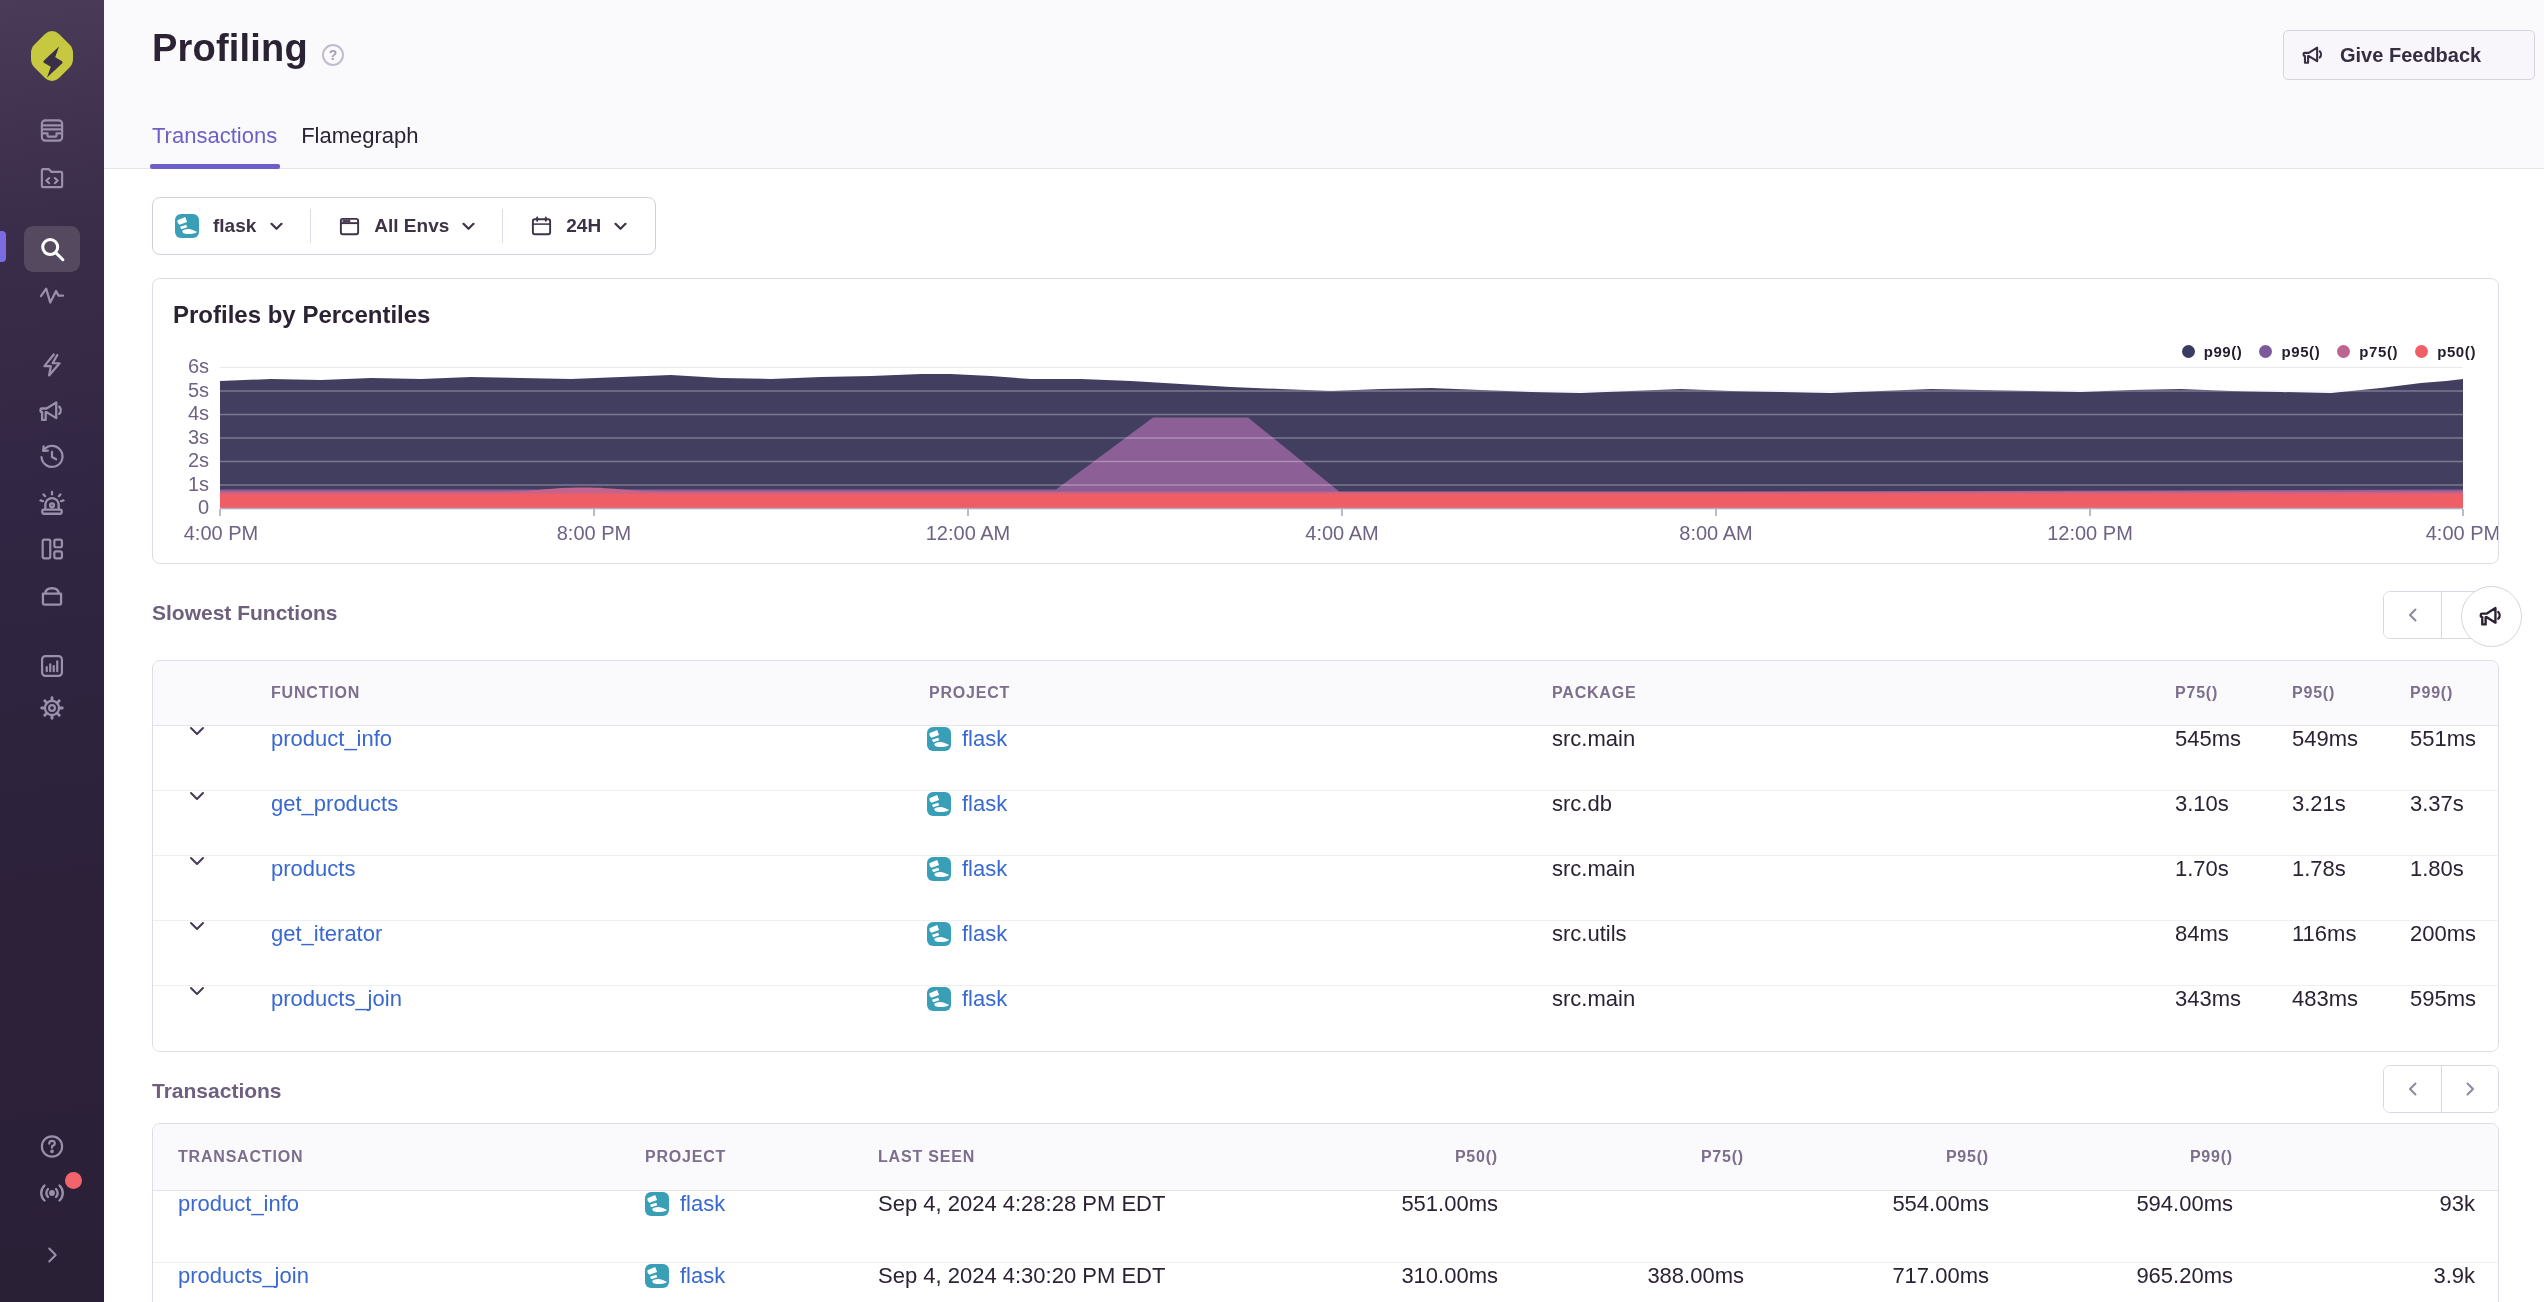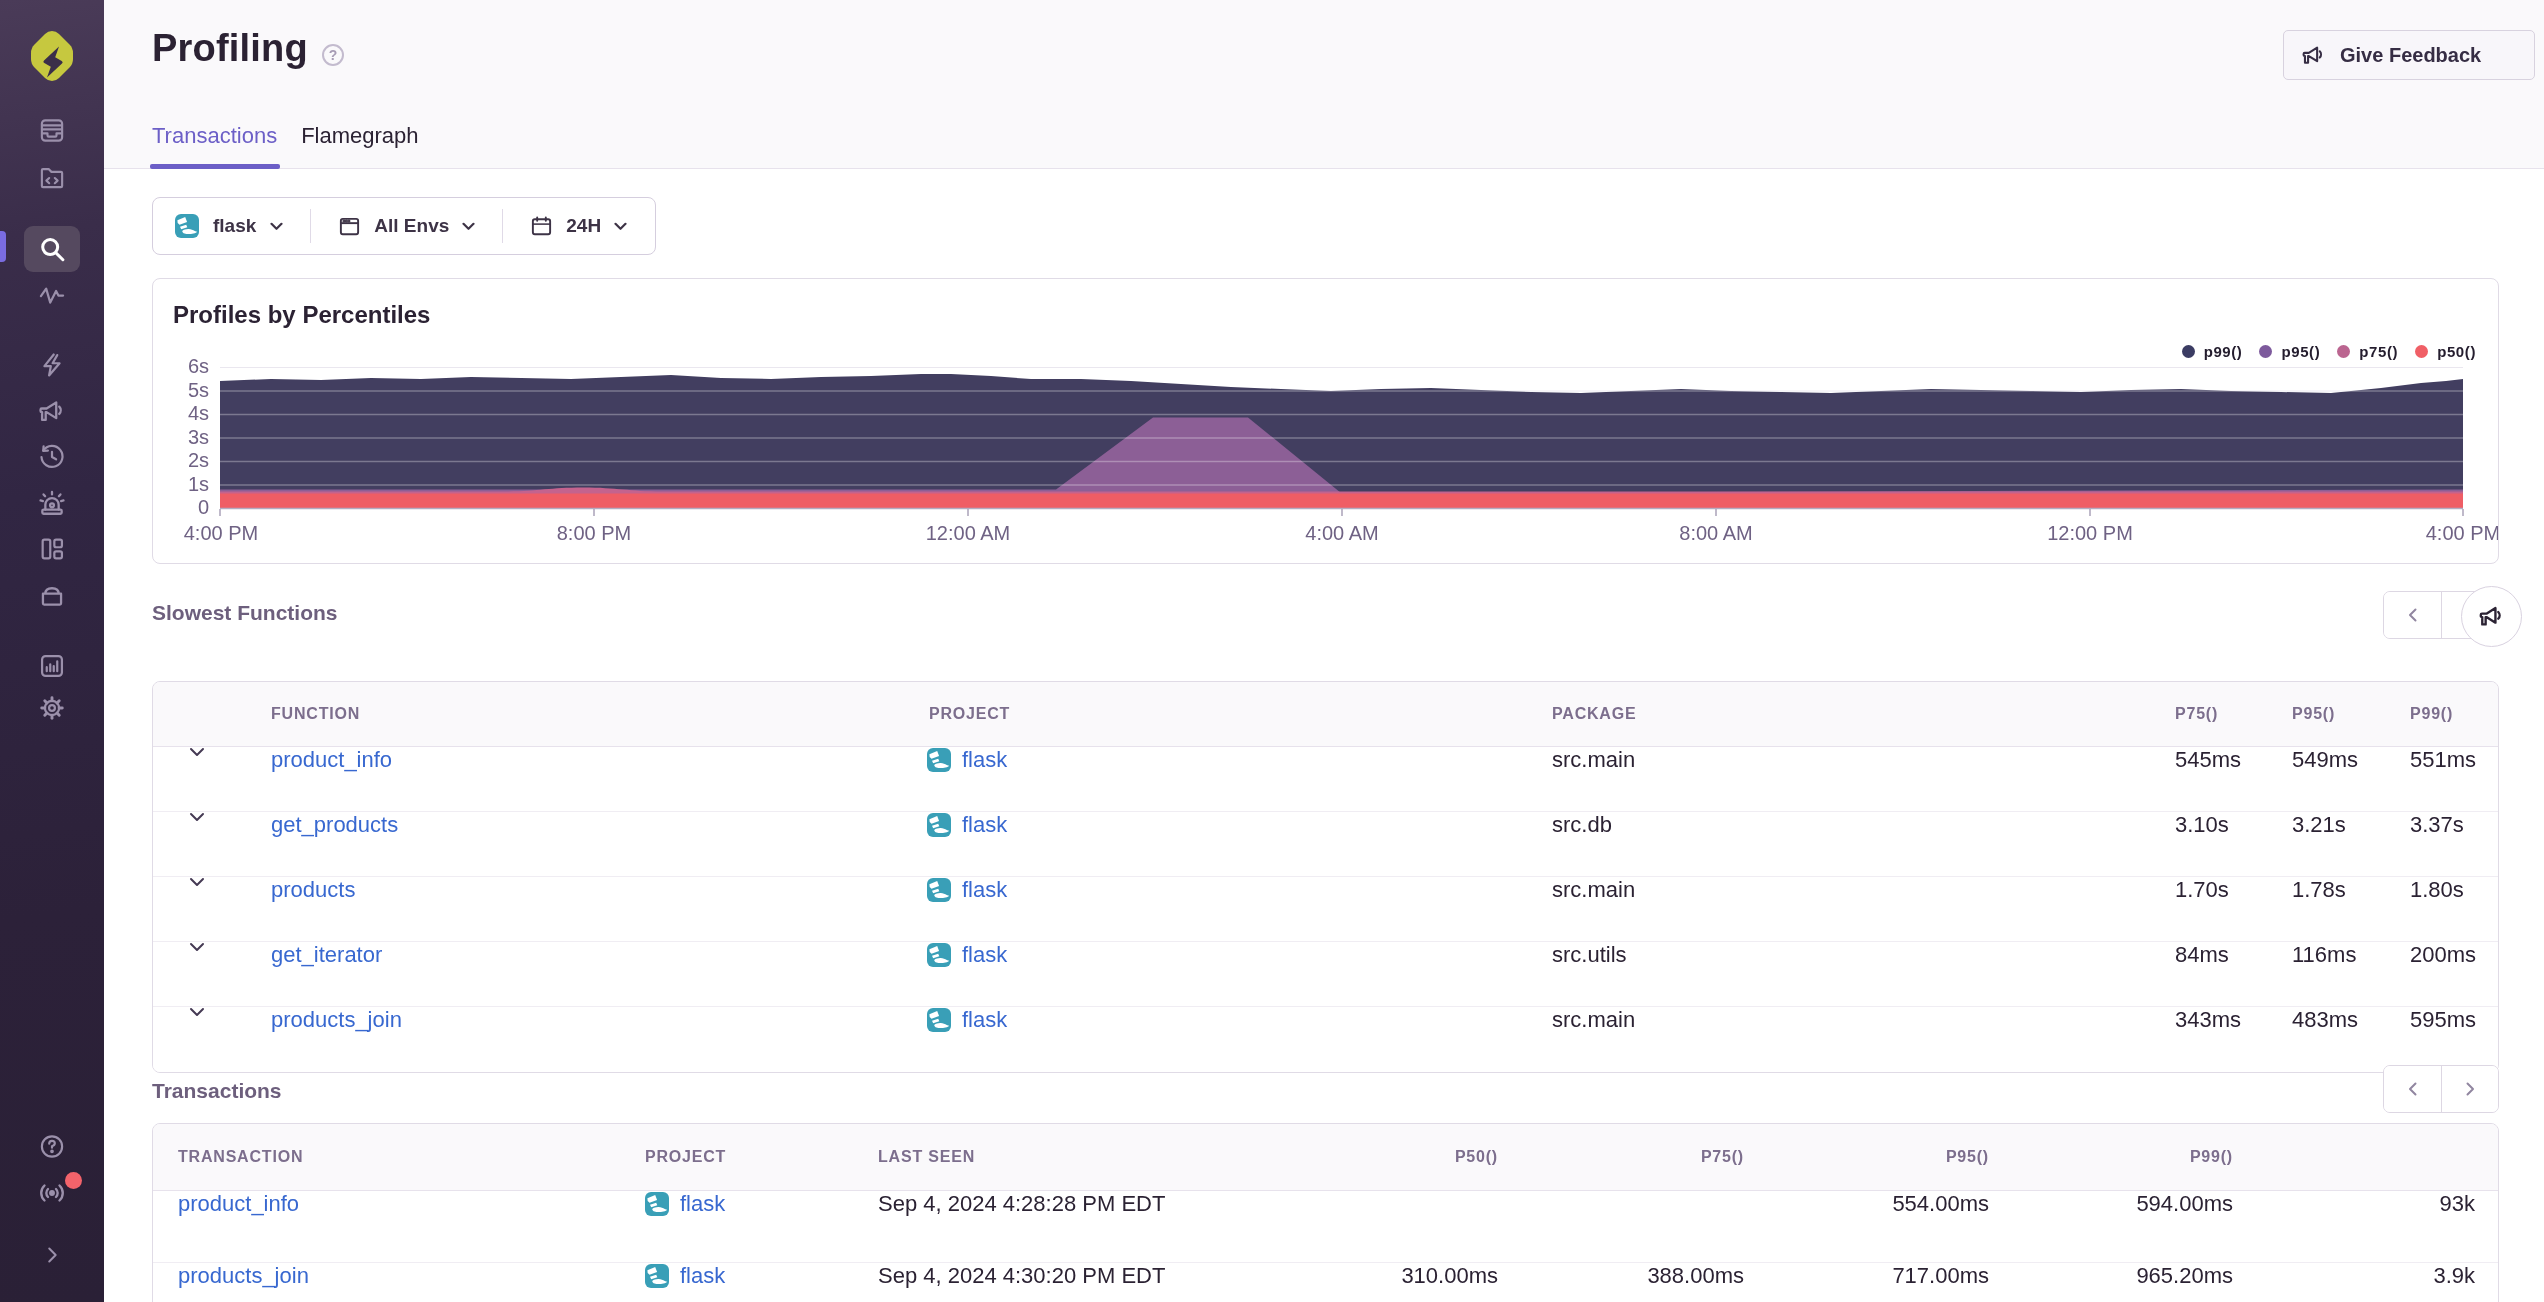--- a/index.html
+++ b/index.html
@@ -290,7 +290,7 @@
         <path d="M18 8 A4.3 4.3 0 0 1 18 14"></path>
       </svg>
     </div>
-    <div class="gridwrap" style="left:48px; top:681px; width:2347px; height:392px">
+    <div class="gridwrap" style="left:48px; top:660px; width:2347px; height:392px">
       <div class="ghead" style="height:65px">
         <div class="gh" style="left:118px">FUNCTION</div>
         <div class="gh" style="left:776px">PROJECT</div>

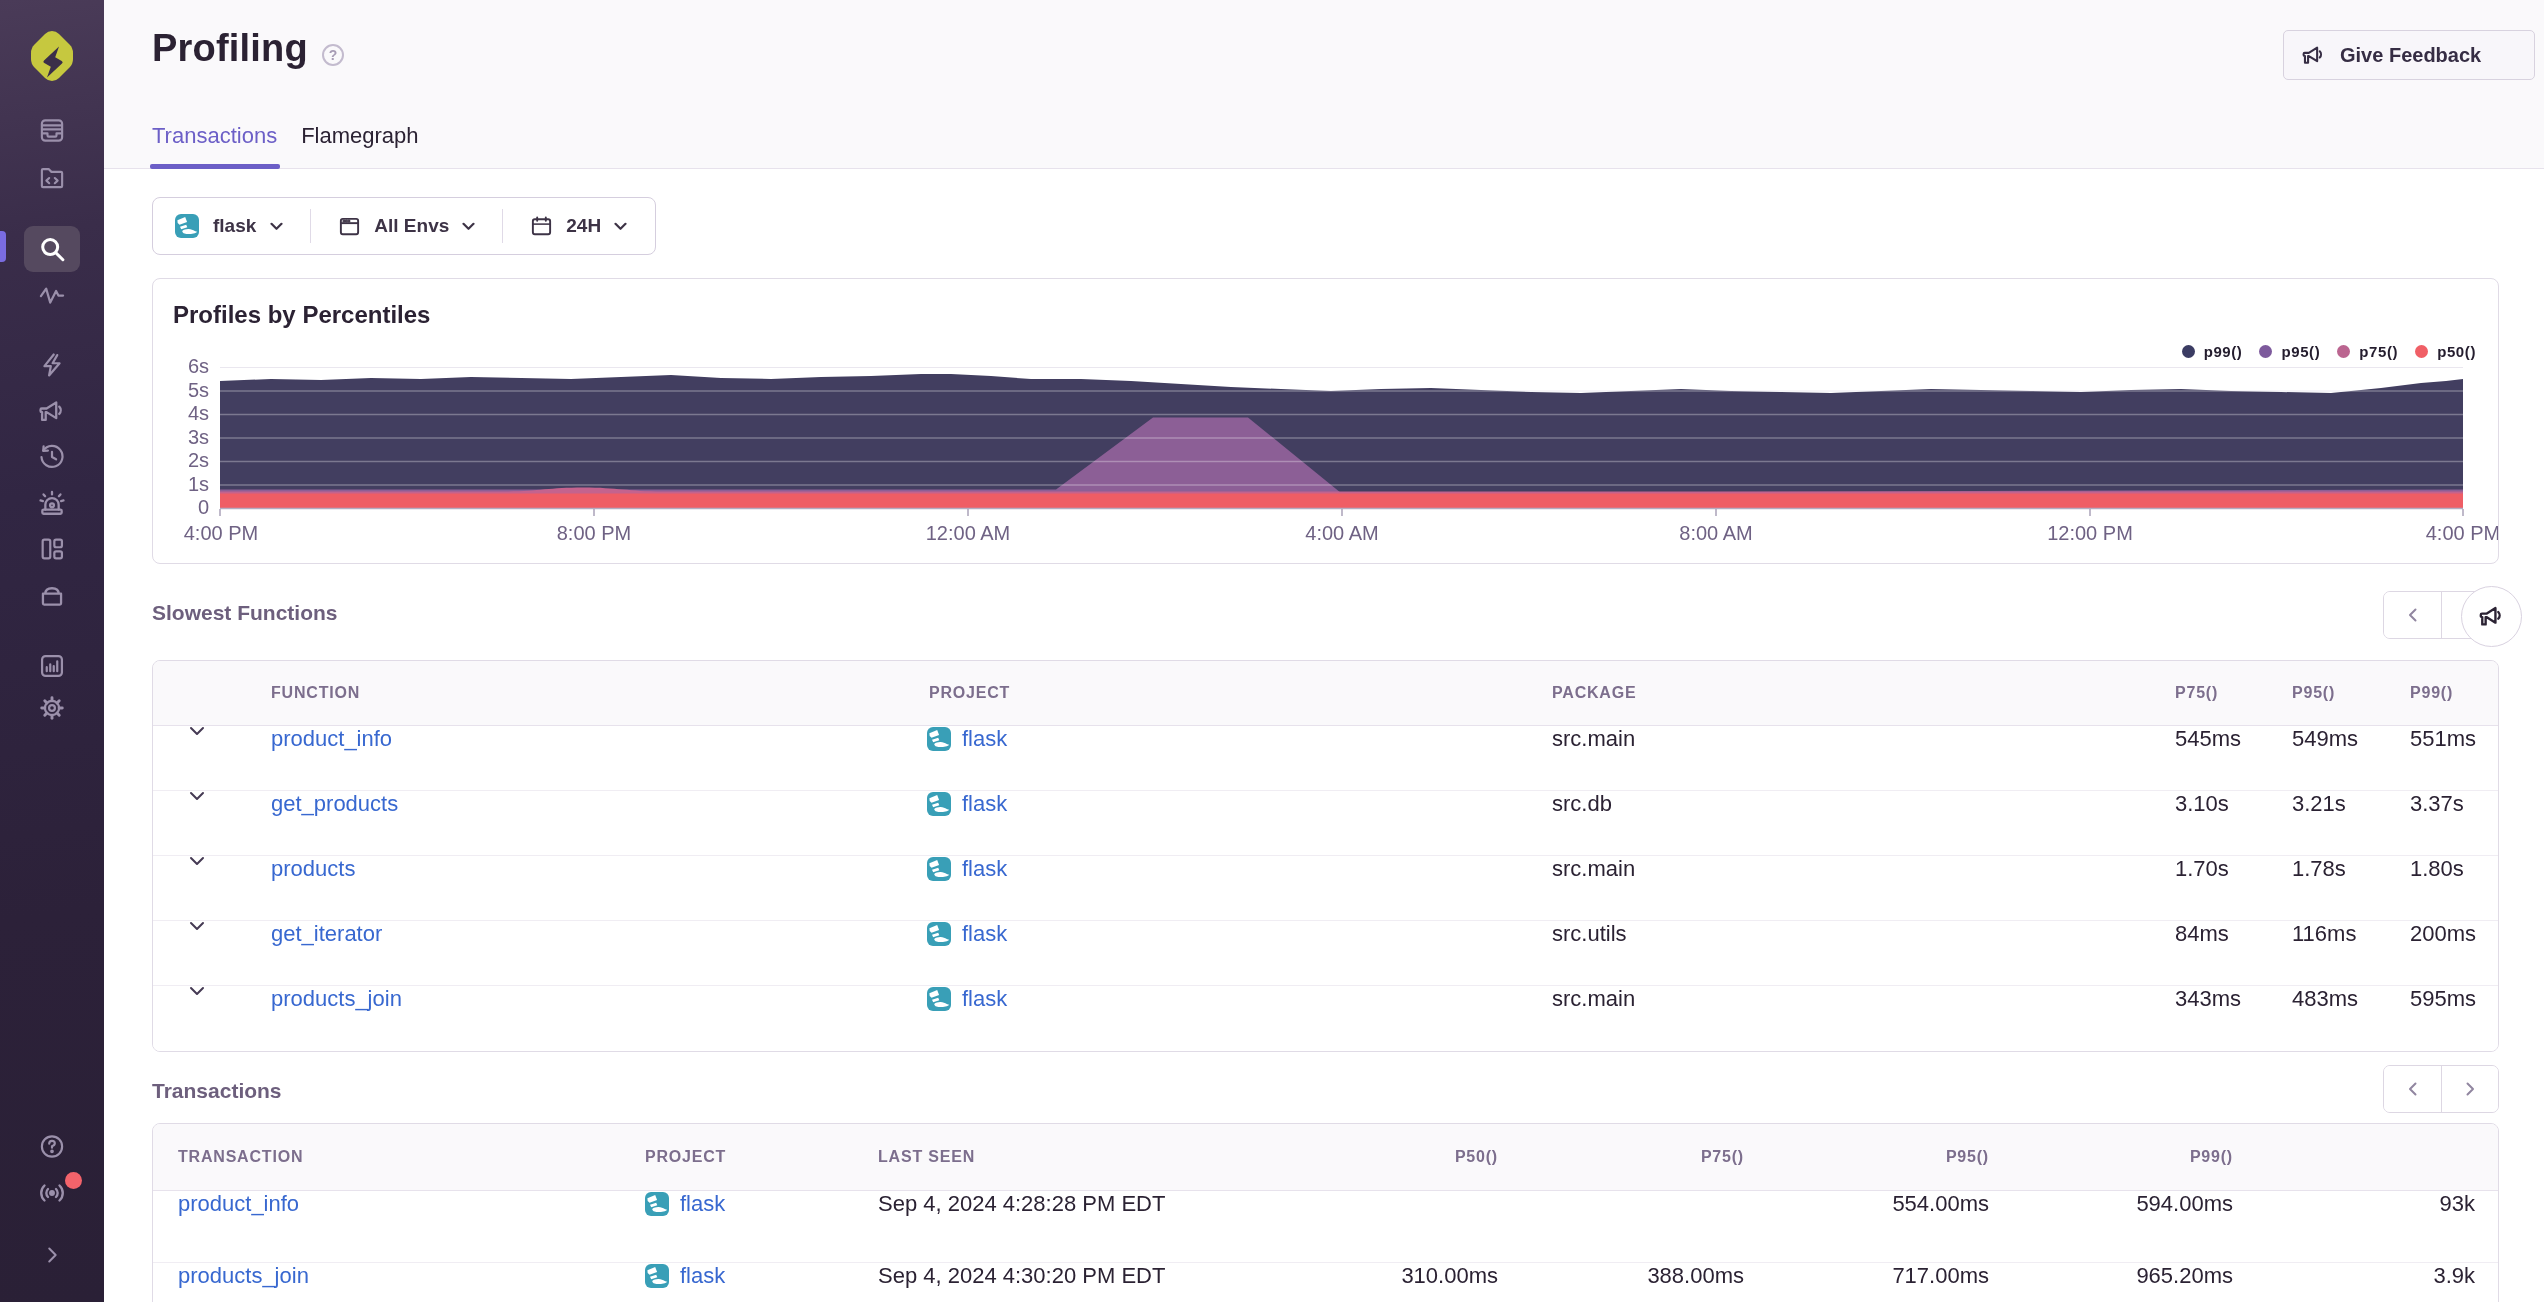--- a/index.html
+++ b/index.html
@@ -460,6 +460,7 @@
             </span>
           </div>
         <div class="gc" style="left:725px">Sep 4, 2024 4:28:28 PM EDT</div>
+        <div class="gc right" style="left:1145px; width:200px">551.00ms</div>
         <div class="gc right" style="left:1636px; width:200px">554.00ms</div>
         <div class="gc right" style="left:1880px; width:200px">594.00ms</div>
         <div class="gc right" style="left:2102px; width:220px">93k</div>

